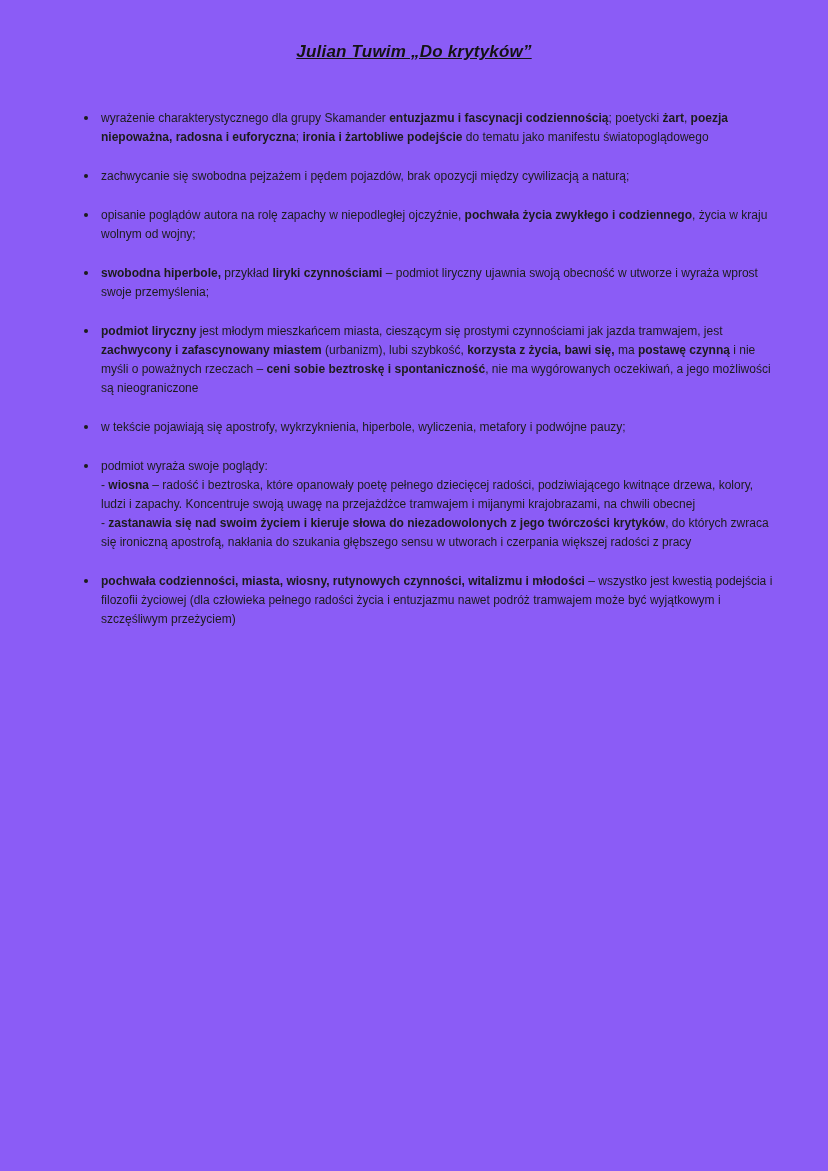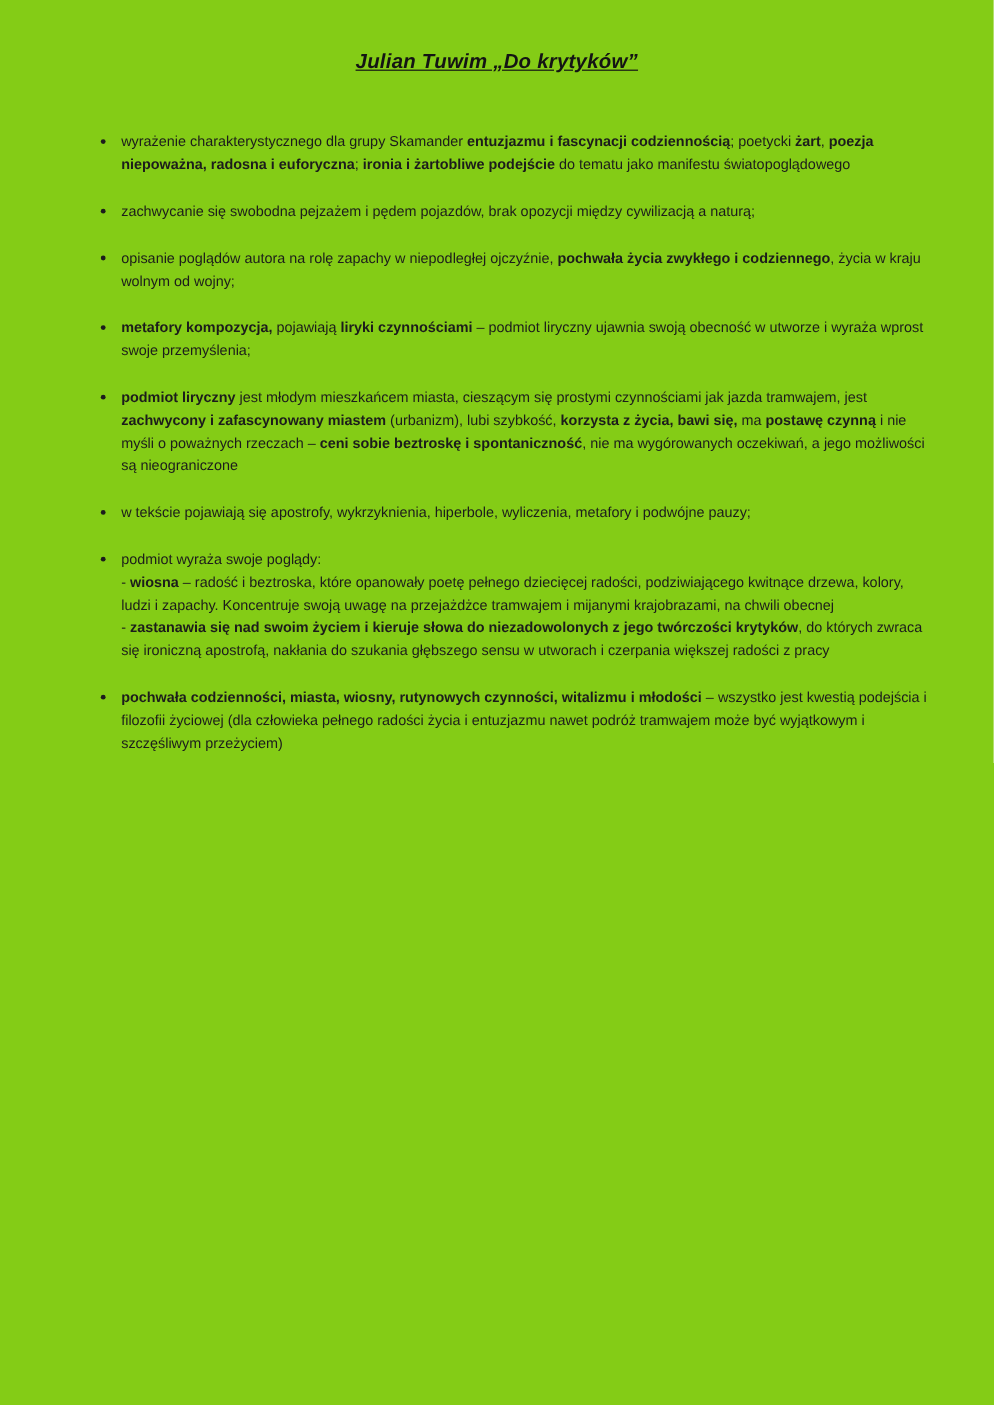--- a/index.html
+++ b/index.html
@@ -18,7 +18,7 @@
     box-sizing: border-box;
     width: 828px;
     height: 1171px;
-    background: #84cc16;
+    background: #8b5cf6;
     padding: 42px 52px 40px 76px;
   }
   .doc-title {

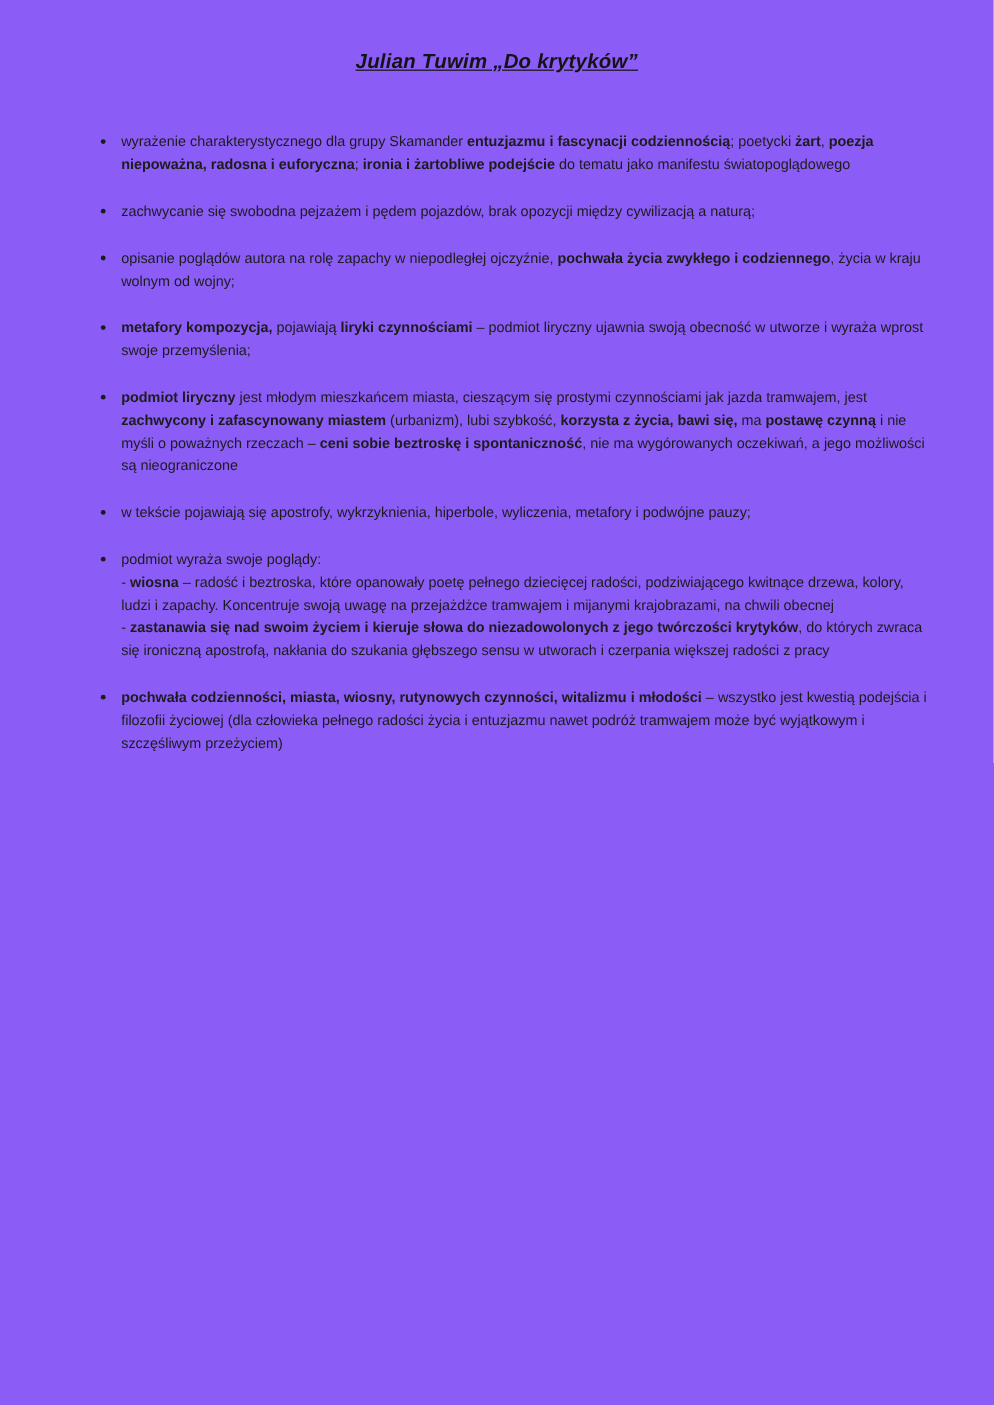--- a/index.html
+++ b/index.html
@@ -63,7 +63,7 @@
       <li><span>wyrażenie charakterystycznego dla grupy Skamander </span><span class="b">entuzjazmu i fascynacji codziennością</span><span>; poetycki </span><span class="b">żart</span><span>, </span><span class="b">poezja niepoważna, radosna i euforyczna</span><span>; </span><span class="b">ironia i żartobliwe podejście</span><span> do tematu jako manifestu światopoglądowego</span></li>
       <li><span>zachwycanie się swobodna pejzażem i pędem pojazdów, brak opozycji między cywilizacją a naturą;</span></li>
       <li><span>opisanie poglądów autora na rolę zapachy w niepodległej ojczyźnie, </span><span class="b">pochwała życia zwykłego i codziennego</span><span>, życia w kraju wolnym od wojny;</span></li>
-      <li><span class="b">metafory kompozycja,</span><span> pojawiają </span><span class="b">liryki czynnościami</span><span> – podmiot liryczny ujawnia swoją obecność w utworze i wyraża wprost swoje przemyślenia;</span></li>
+      <li><span class="b">swobodna hiperbole,</span><span> pojawiają </span><span class="b">liryki czynnościami</span><span> – podmiot liryczny ujawnia swoją obecność w utworze i wyraża wprost swoje przemyślenia;</span></li>
       <li><span class="b">podmiot liryczny</span><span> jest młodym mieszkańcem miasta, cieszącym się prostymi czynnościami jak jazda tramwajem, jest </span><span class="b">zachwycony i zafascynowany miastem</span><span> (urbanizm), lubi szybkość, </span><span class="b">korzysta z życia, bawi się,</span><span> ma </span><span class="b">postawę czynną</span><span> i nie myśli o poważnych rzeczach – </span><span class="b">ceni sobie beztroskę i spontaniczność</span><span>, nie ma wygórowanych oczekiwań, a jego możliwości są nieograniczone</span></li>
       <li><span>w tekście pojawiają się apostrofy, wykrzyknienia, hiperbole, wyliczenia, metafory i podwójne pauzy;</span></li>
       <li><span>podmiot wyraża swoje poglądy:

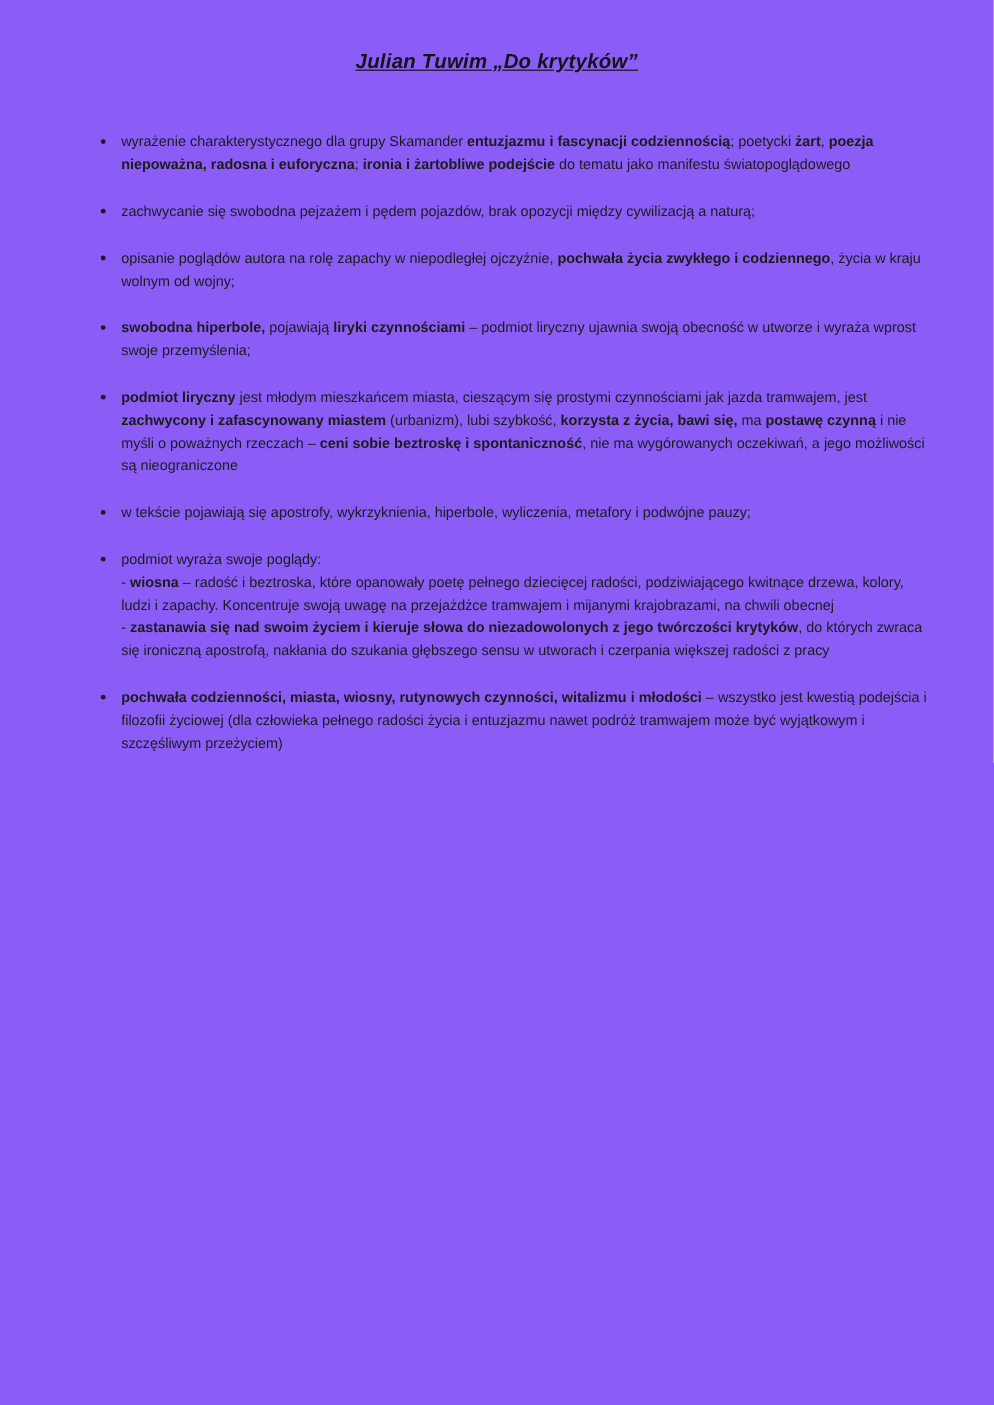--- a/index.html
+++ b/index.html
@@ -63,7 +63,7 @@
       <li><span>wyrażenie charakterystycznego dla grupy Skamander </span><span class="b">entuzjazmu i fascynacji codziennością</span><span>; poetycki </span><span class="b">żart</span><span>, </span><span class="b">poezja niepoważna, radosna i euforyczna</span><span>; </span><span class="b">ironia i żartobliwe podejście</span><span> do tematu jako manifestu światopoglądowego</span></li>
       <li><span>zachwycanie się swobodna pejzażem i pędem pojazdów, brak opozycji między cywilizacją a naturą;</span></li>
       <li><span>opisanie poglądów autora na rolę zapachy w niepodległej ojczyźnie, </span><span class="b">pochwała życia zwykłego i codziennego</span><span>, życia w kraju wolnym od wojny;</span></li>
-      <li><span class="b">swobodna hiperbole,</span><span> pojawiają </span><span class="b">liryki czynnościami</span><span> – podmiot liryczny ujawnia swoją obecność w utworze i wyraża wprost swoje przemyślenia;</span></li>
+      <li><span class="b">swobodna hiperbole,</span><span> przykład </span><span class="b">liryki czynnościami</span><span> – podmiot liryczny ujawnia swoją obecność w utworze i wyraża wprost swoje przemyślenia;</span></li>
       <li><span class="b">podmiot liryczny</span><span> jest młodym mieszkańcem miasta, cieszącym się prostymi czynnościami jak jazda tramwajem, jest </span><span class="b">zachwycony i zafascynowany miastem</span><span> (urbanizm), lubi szybkość, </span><span class="b">korzysta z życia, bawi się,</span><span> ma </span><span class="b">postawę czynną</span><span> i nie myśli o poważnych rzeczach – </span><span class="b">ceni sobie beztroskę i spontaniczność</span><span>, nie ma wygórowanych oczekiwań, a jego możliwości są nieograniczone</span></li>
       <li><span>w tekście pojawiają się apostrofy, wykrzyknienia, hiperbole, wyliczenia, metafory i podwójne pauzy;</span></li>
       <li><span>podmiot wyraża swoje poglądy:

